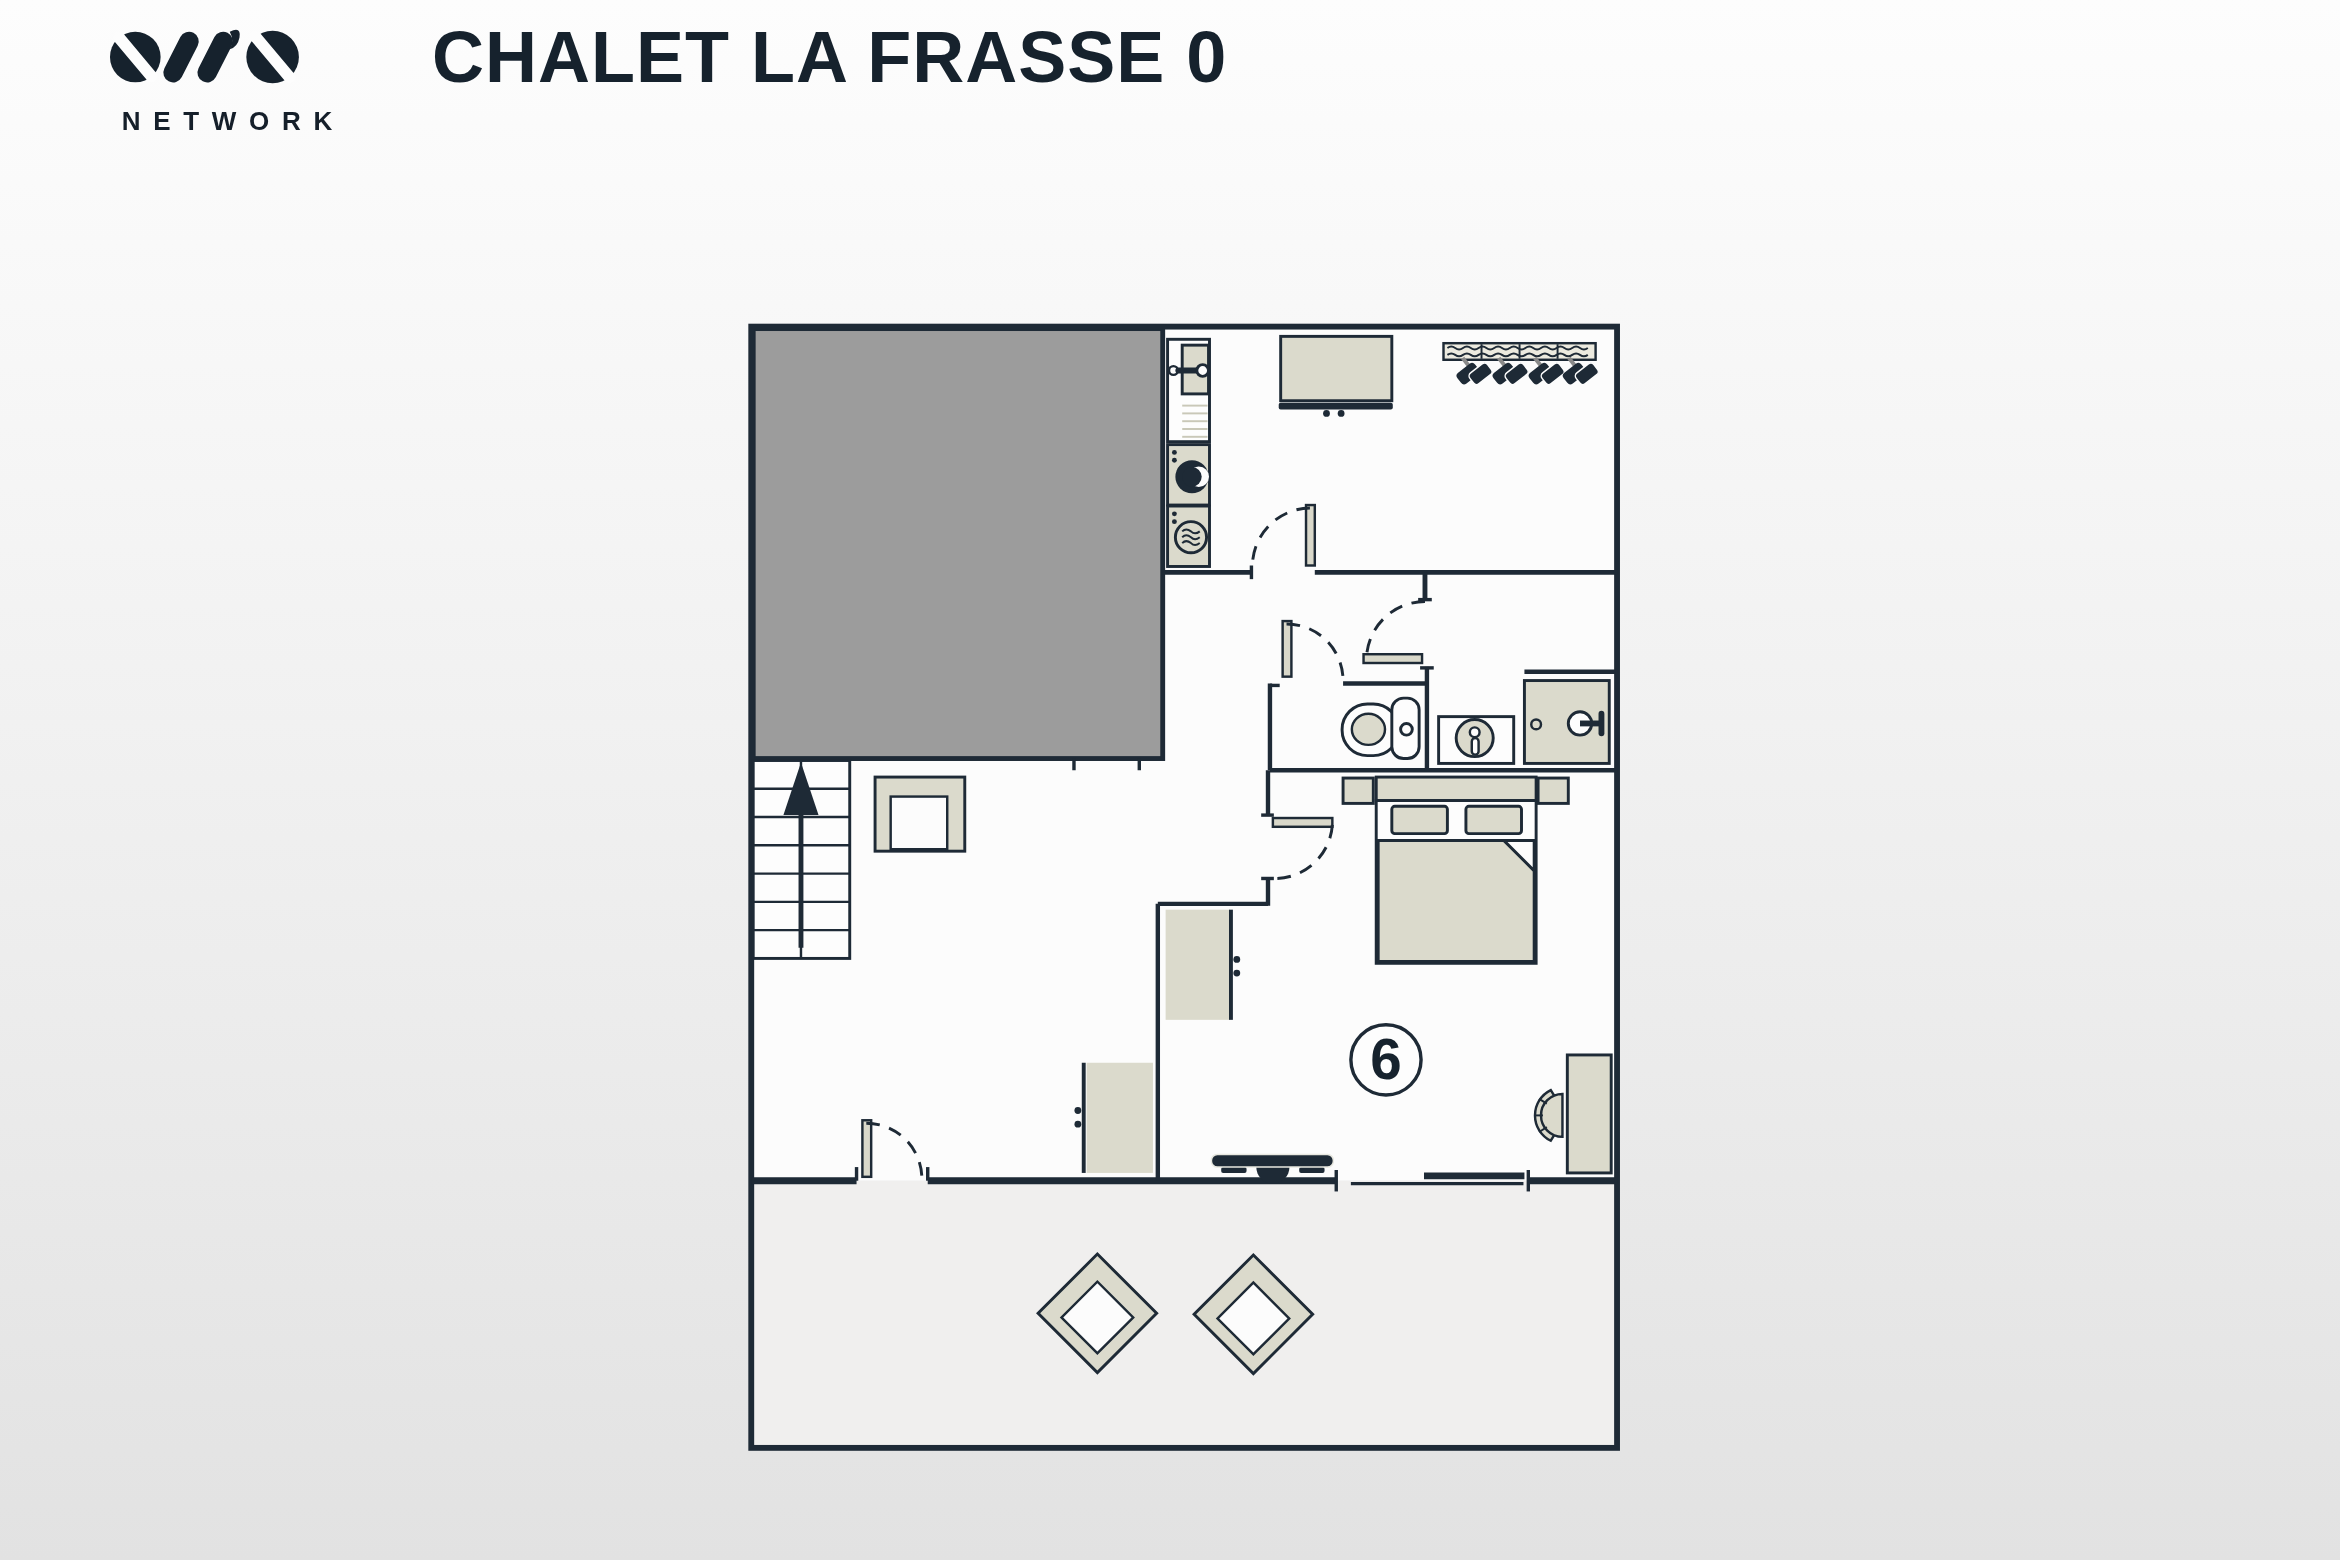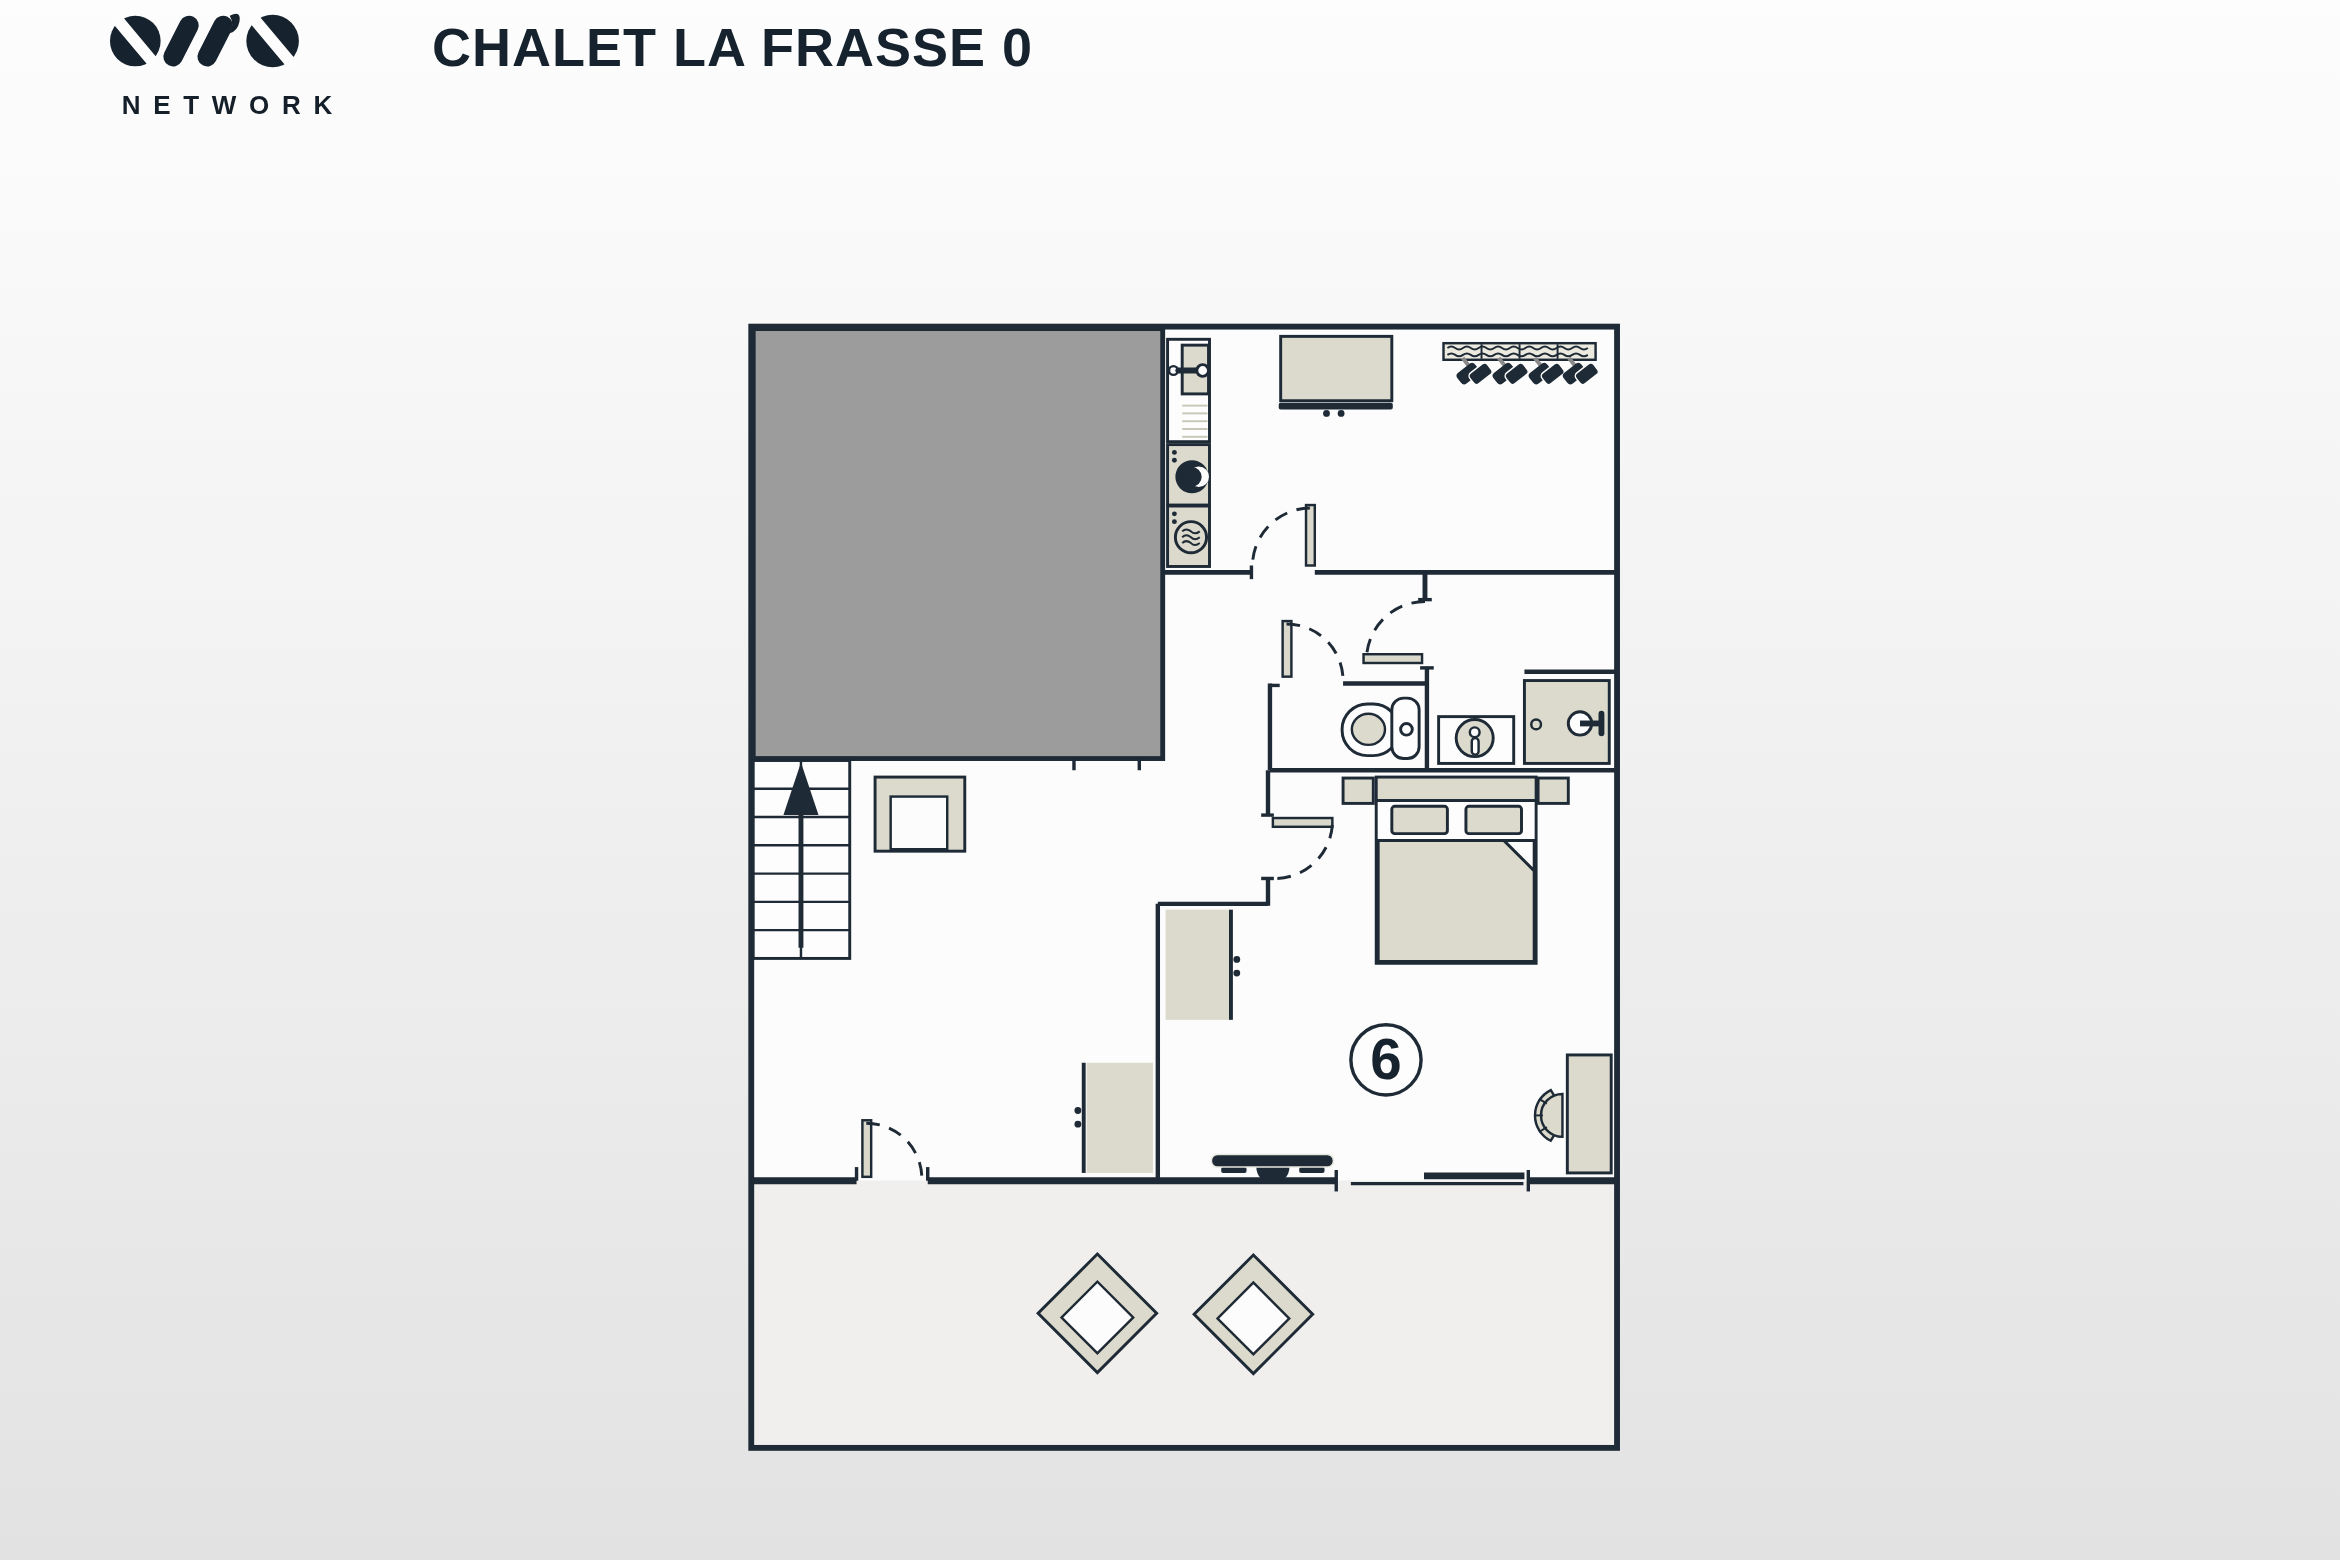--- a/index.html
+++ b/index.html
@@ -18,7 +18,7 @@
   }
   .title{
     position:absolute;left:432px;top:15.6px;margin:0;
-    font-size:54px;font-weight:800;letter-spacing:1px;color:#16222d;
+    font-size:72px;font-weight:800;letter-spacing:1px;color:#16222d;
     white-space:nowrap;
   }
   svg text.roomnum{

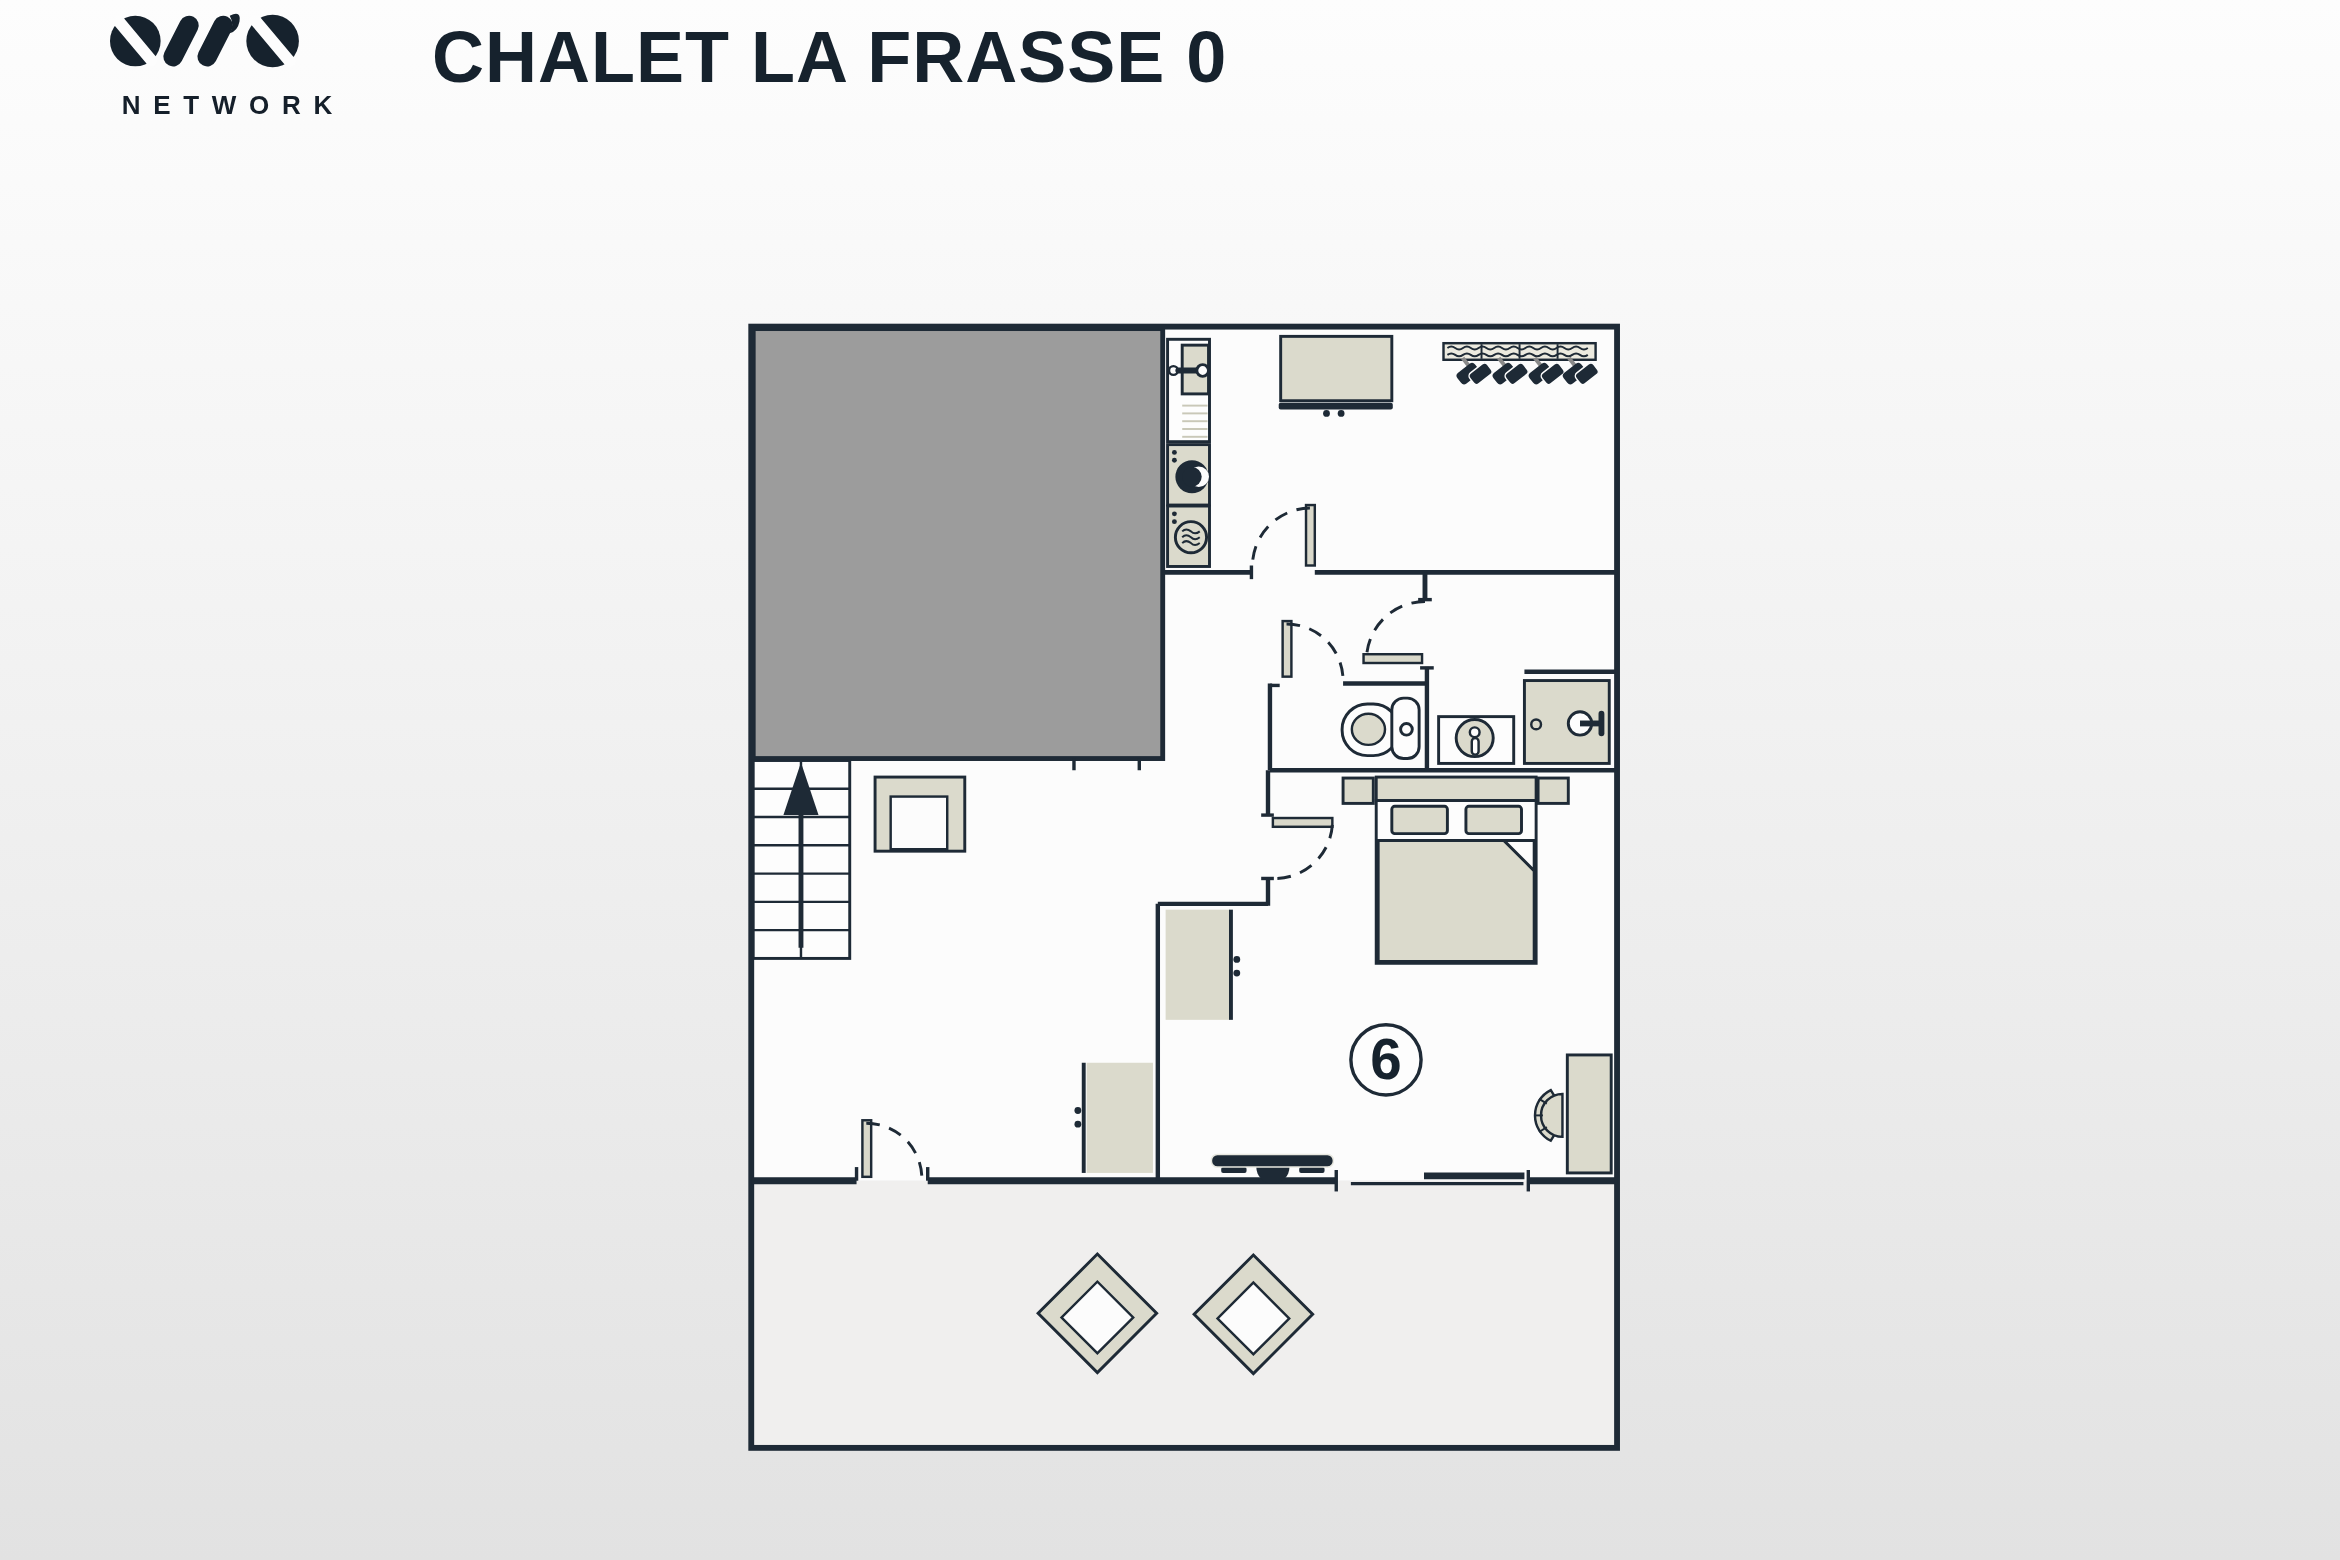--- a/index.html
+++ b/index.html
@@ -11,7 +11,7 @@
   }
   .page{position:relative;width:2341px;height:1560px;}
   .hdr{position:absolute;left:0;top:0;width:2341px;height:195px;}
-  .logo{position:absolute;left:109px;top:2px;width:224px;text-align:center;}
+  .logo{position:absolute;left:109px;top:18px;width:224px;text-align:center;}
   .logo-sub{
     margin-top:3.9px;font-size:26px;font-weight:700;letter-spacing:12.7px;
     color:#151f2a;text-indent:12.7px;

